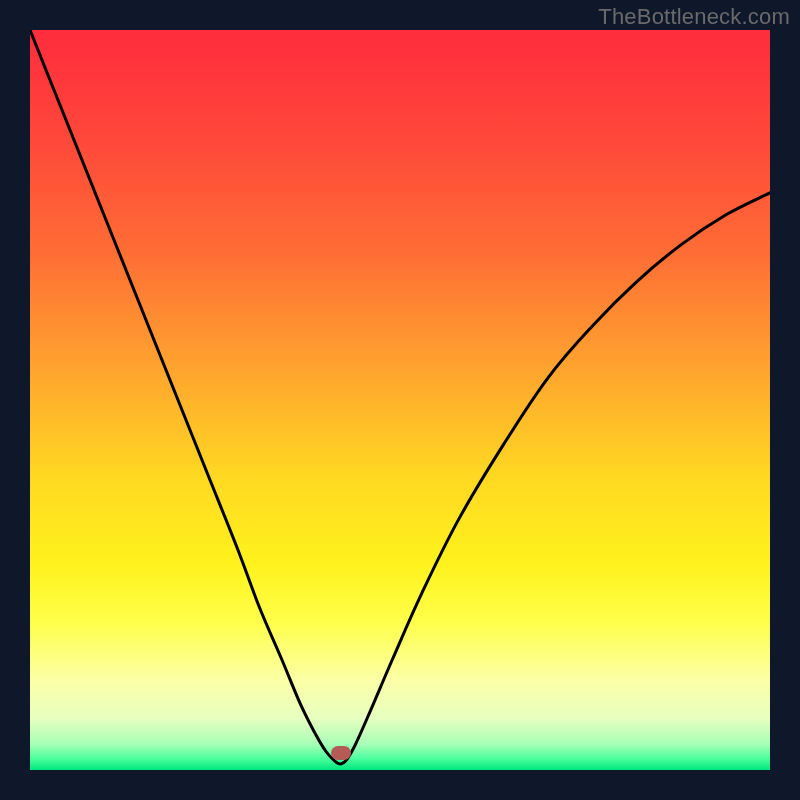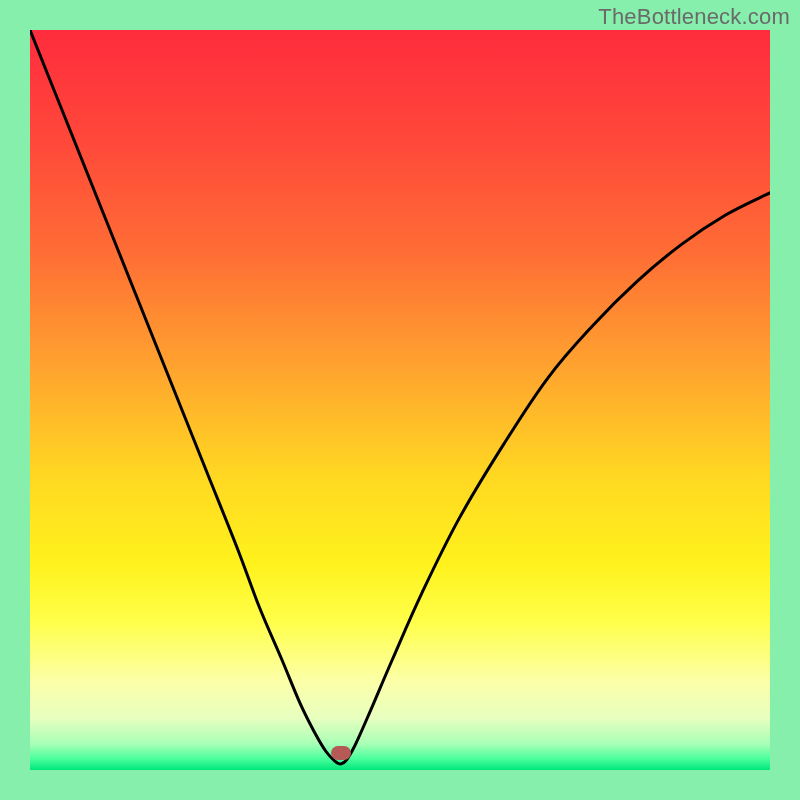--- a/index.html
+++ b/index.html
@@ -17,7 +17,7 @@
     left: 0;
     width: 800px;
     height: 800px;
-    background: #86efac;
+    background: #0f172a;
   }
   .plot-area {
     position: absolute;

